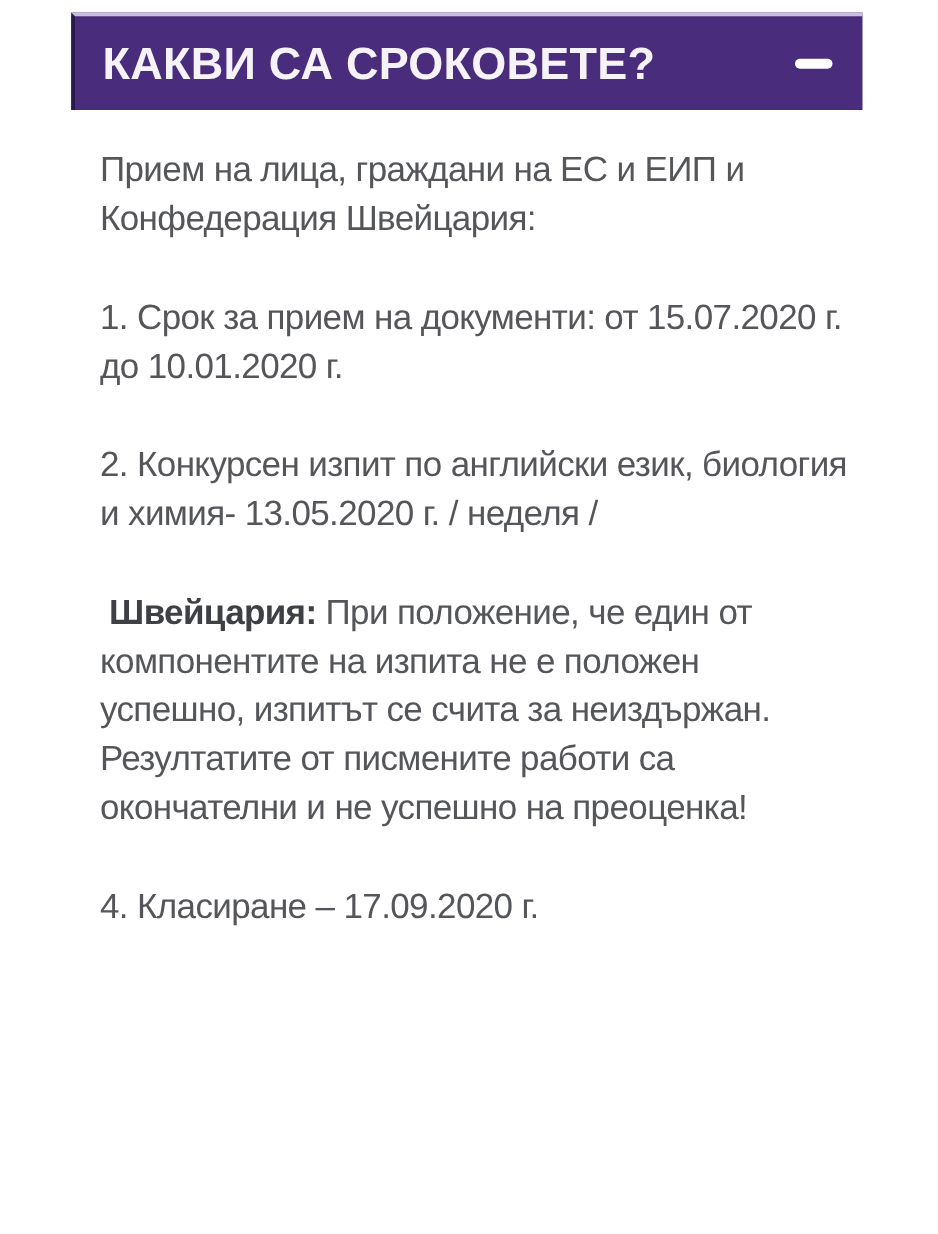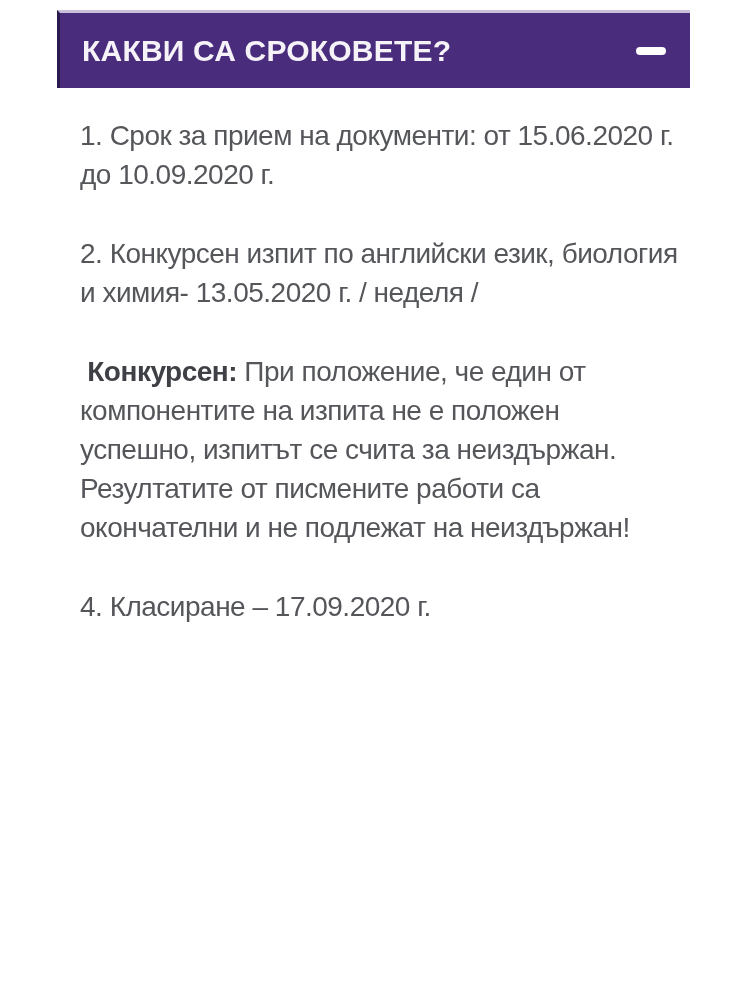--- a/index.html
+++ b/index.html
@@ -34,7 +34,7 @@
   }
   .accordion-title {
     color: #f5f2f8;
-    font-size: 30px;
+    font-size: 36px;
     font-weight: bold;
     letter-spacing: 0.2px;
     white-space: nowrap;

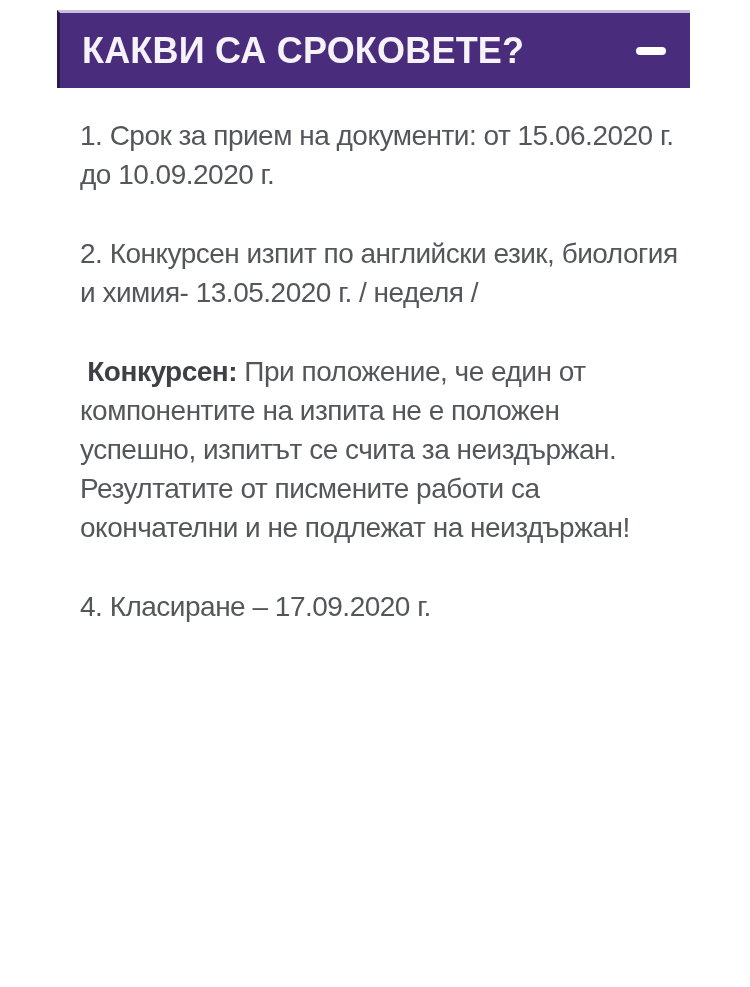--- a/index.html
+++ b/index.html
@@ -82,6 +82,7 @@
 
     <div class="accordion-body">
 
+      <p>Прием на лица, граждани на ЕС и ЕИП и Конфедерация Швейцария:</p>
 
       <p>1. Срок за прием на документи: от 15.06.2020 г. до 10.09.2020 г.</p>
 

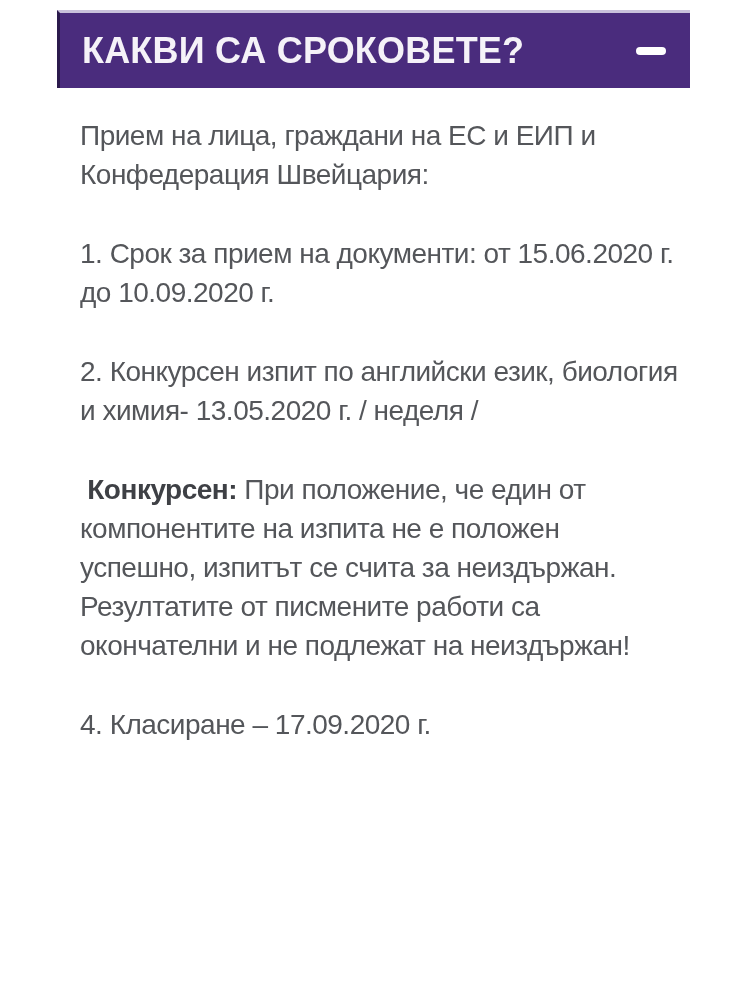--- a/index.html
+++ b/index.html
@@ -84,7 +84,7 @@
 
       <p>Прием на лица, граждани на ЕС и ЕИП и Конфедерация Швейцария:</p>
 
-      <p>1. Срок за прием на документи: от 15.06.2020 г. до 10.09.2020 г.</p>
+      <p>1. Срок за прием на документи: от 15.07.2020 г. до 10.01.2020 г.</p>
 
       <p>2. Конкурсен изпит по английски език, биология и химия- 13.05.2020 г. / неделя /</p>
 

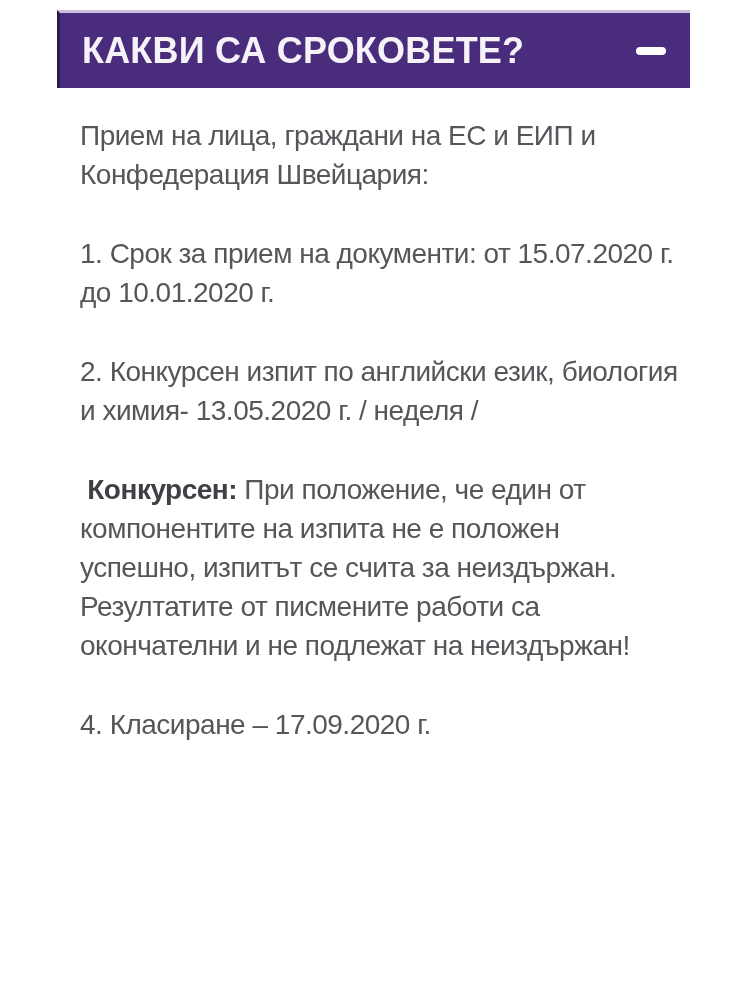--- a/index.html
+++ b/index.html
@@ -89,7 +89,7 @@
       <p>2. Конкурсен изпит по английски език, биология и химия- 13.05.2020 г. / неделя /</p>
 
 
-      <p class="note"><strong> Конкурсен:</strong><span> При положение, че един от компонентите на изпита не е положен успешно, изпитът се счита за неиздържан. Резултатите от писмените работи са окончателни и не подлежат на неиздържан!</span></p>
+      <p class="note"><strong> Швейцария:</strong><span> При положение, че един от компонентите на изпита не е положен успешно, изпитът се счита за неиздържан. Резултатите от писмените работи са окончателни и не подлежат на неиздържан!</span></p>
 
       <p>4. Класиране – 17.09.2020 г.</p>
     </div>

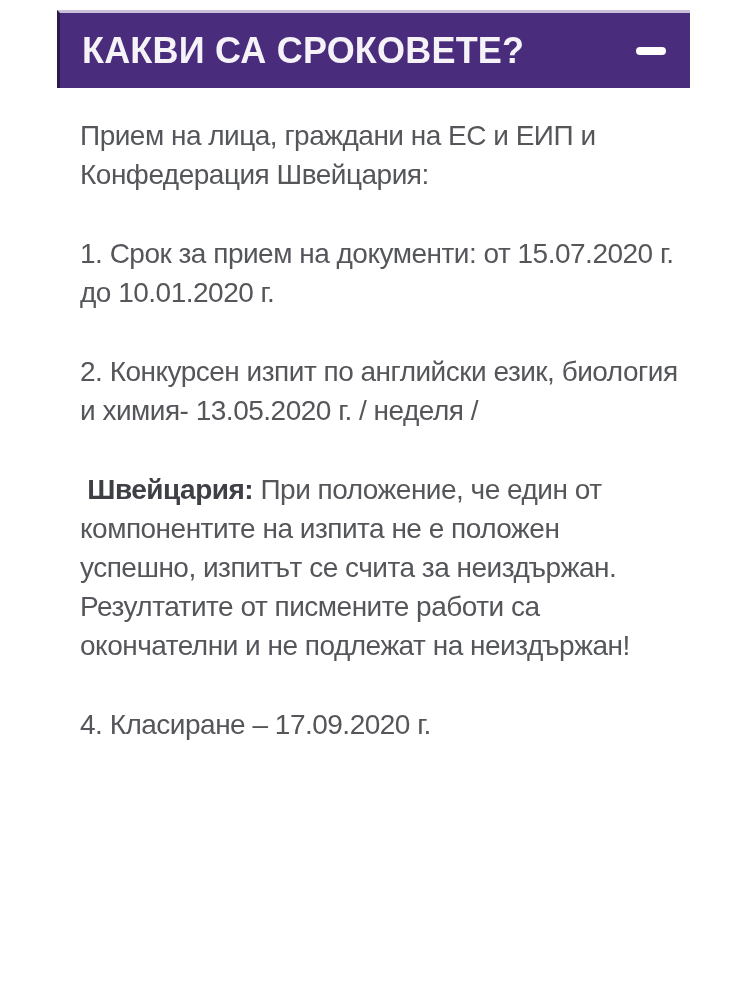--- a/index.html
+++ b/index.html
@@ -89,7 +89,7 @@
       <p>2. Конкурсен изпит по английски език, биология и химия- 13.05.2020 г. / неделя /</p>
 
 
-      <p class="note"><strong> Швейцария:</strong><span> При положение, че един от компонентите на изпита не е положен успешно, изпитът се счита за неиздържан. Резултатите от писмените работи са окончателни и не подлежат на неиздържан!</span></p>
+      <p class="note"><strong> Швейцария:</strong><span> При положение, че един от компонентите на изпита не е положен успешно, изпитът се счита за неиздържан. Резултатите от писмените работи са окончателни и не успешно на преоценка!</span></p>
 
       <p>4. Класиране – 17.09.2020 г.</p>
     </div>

